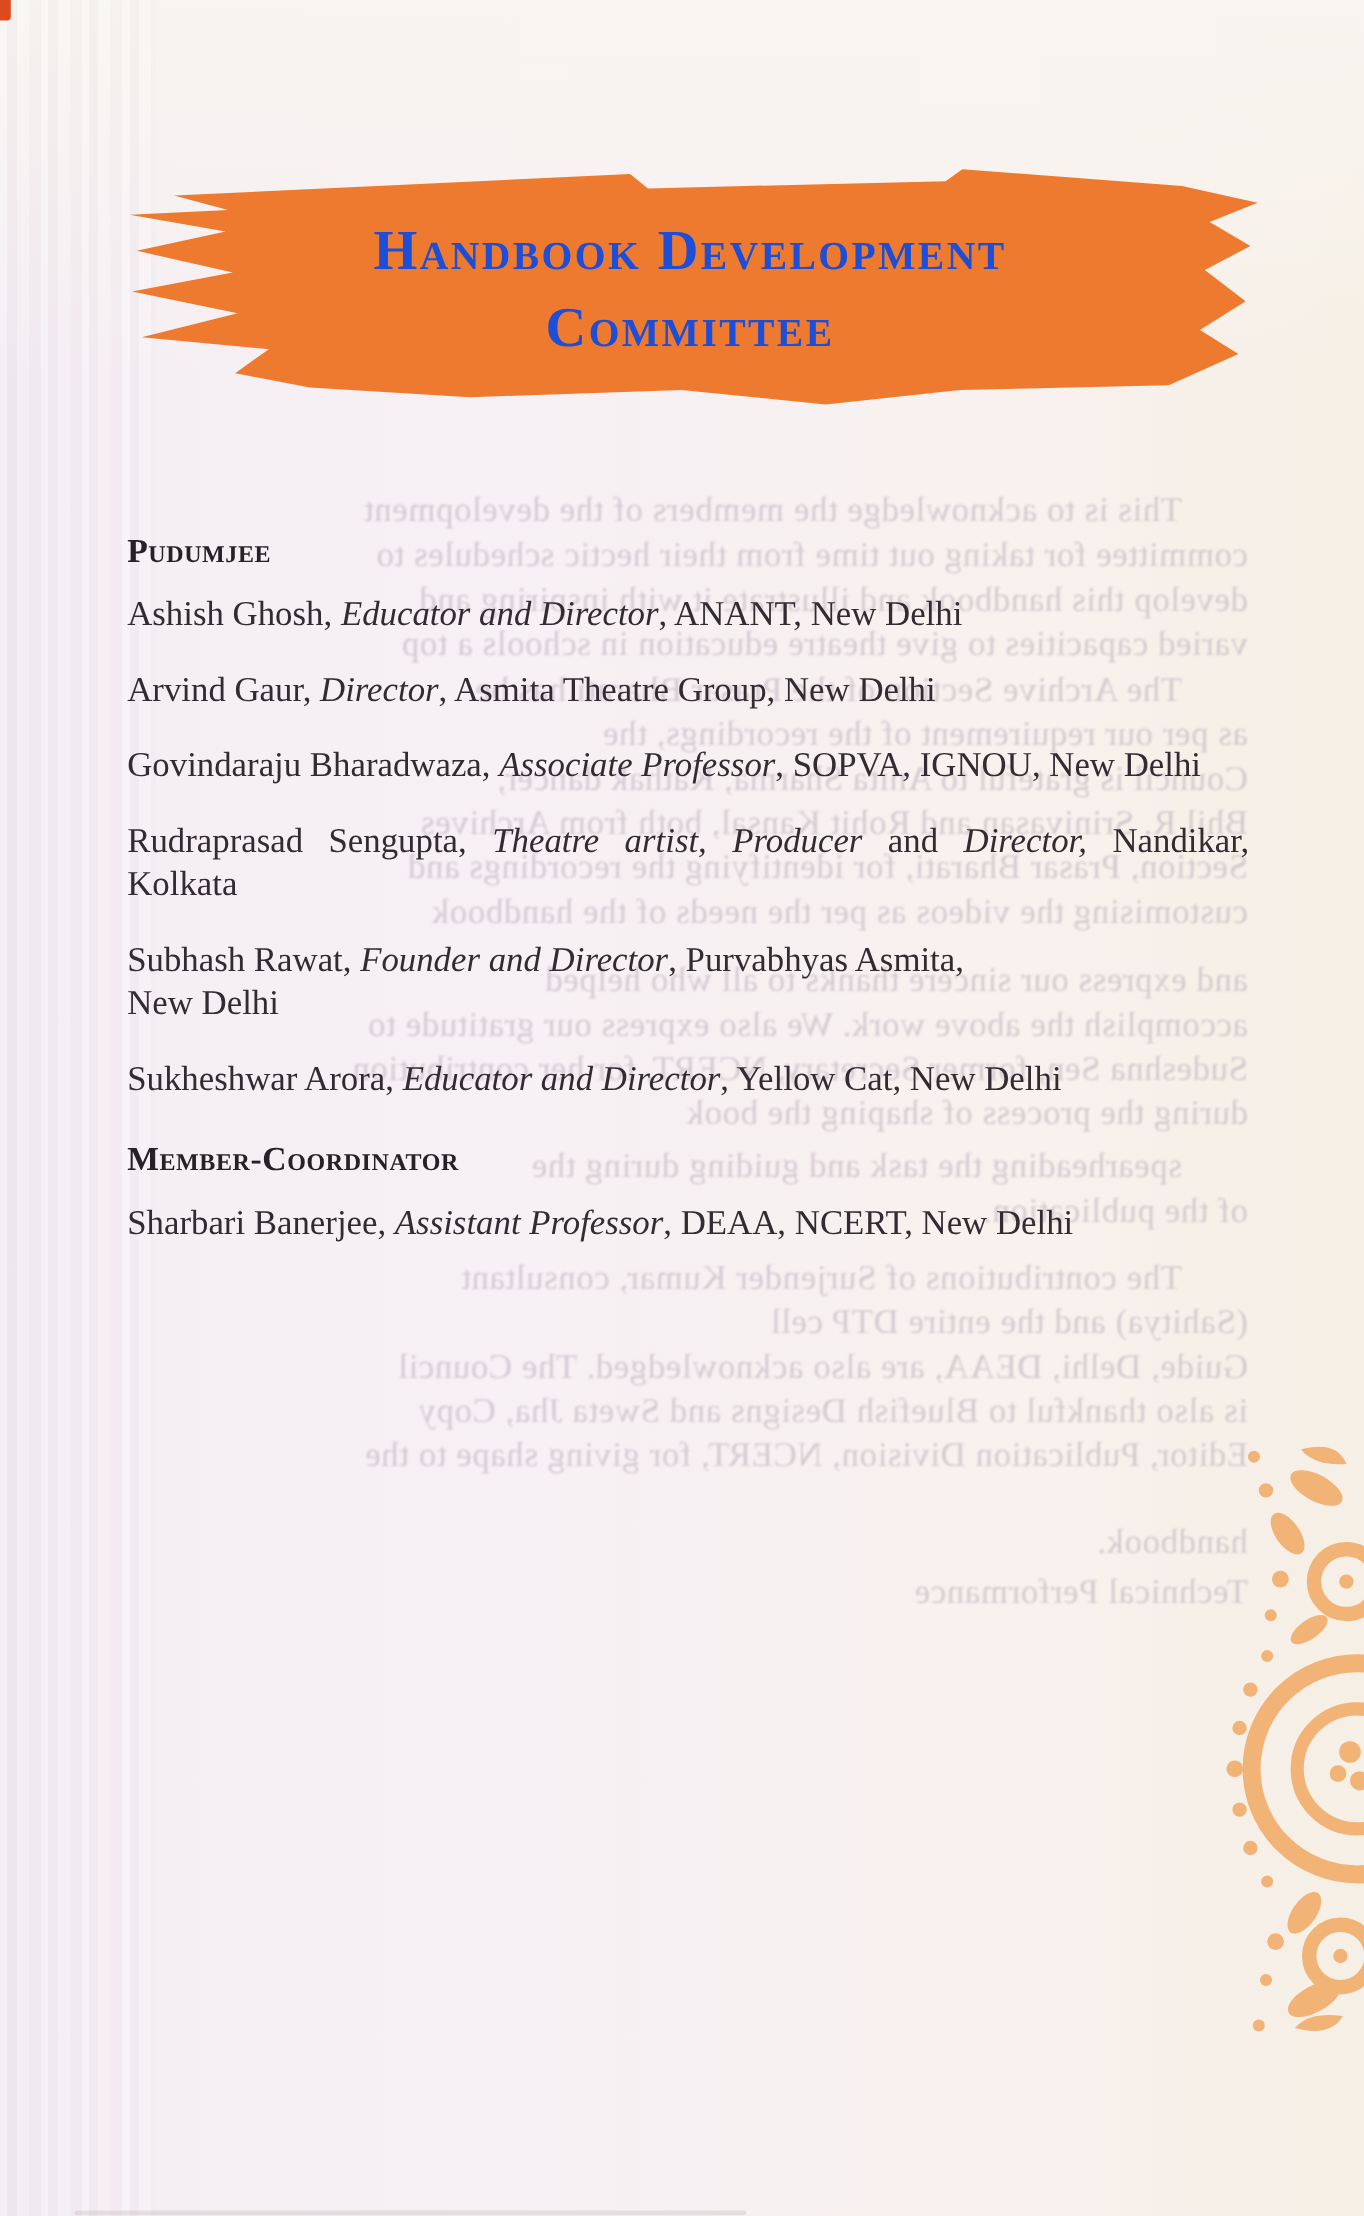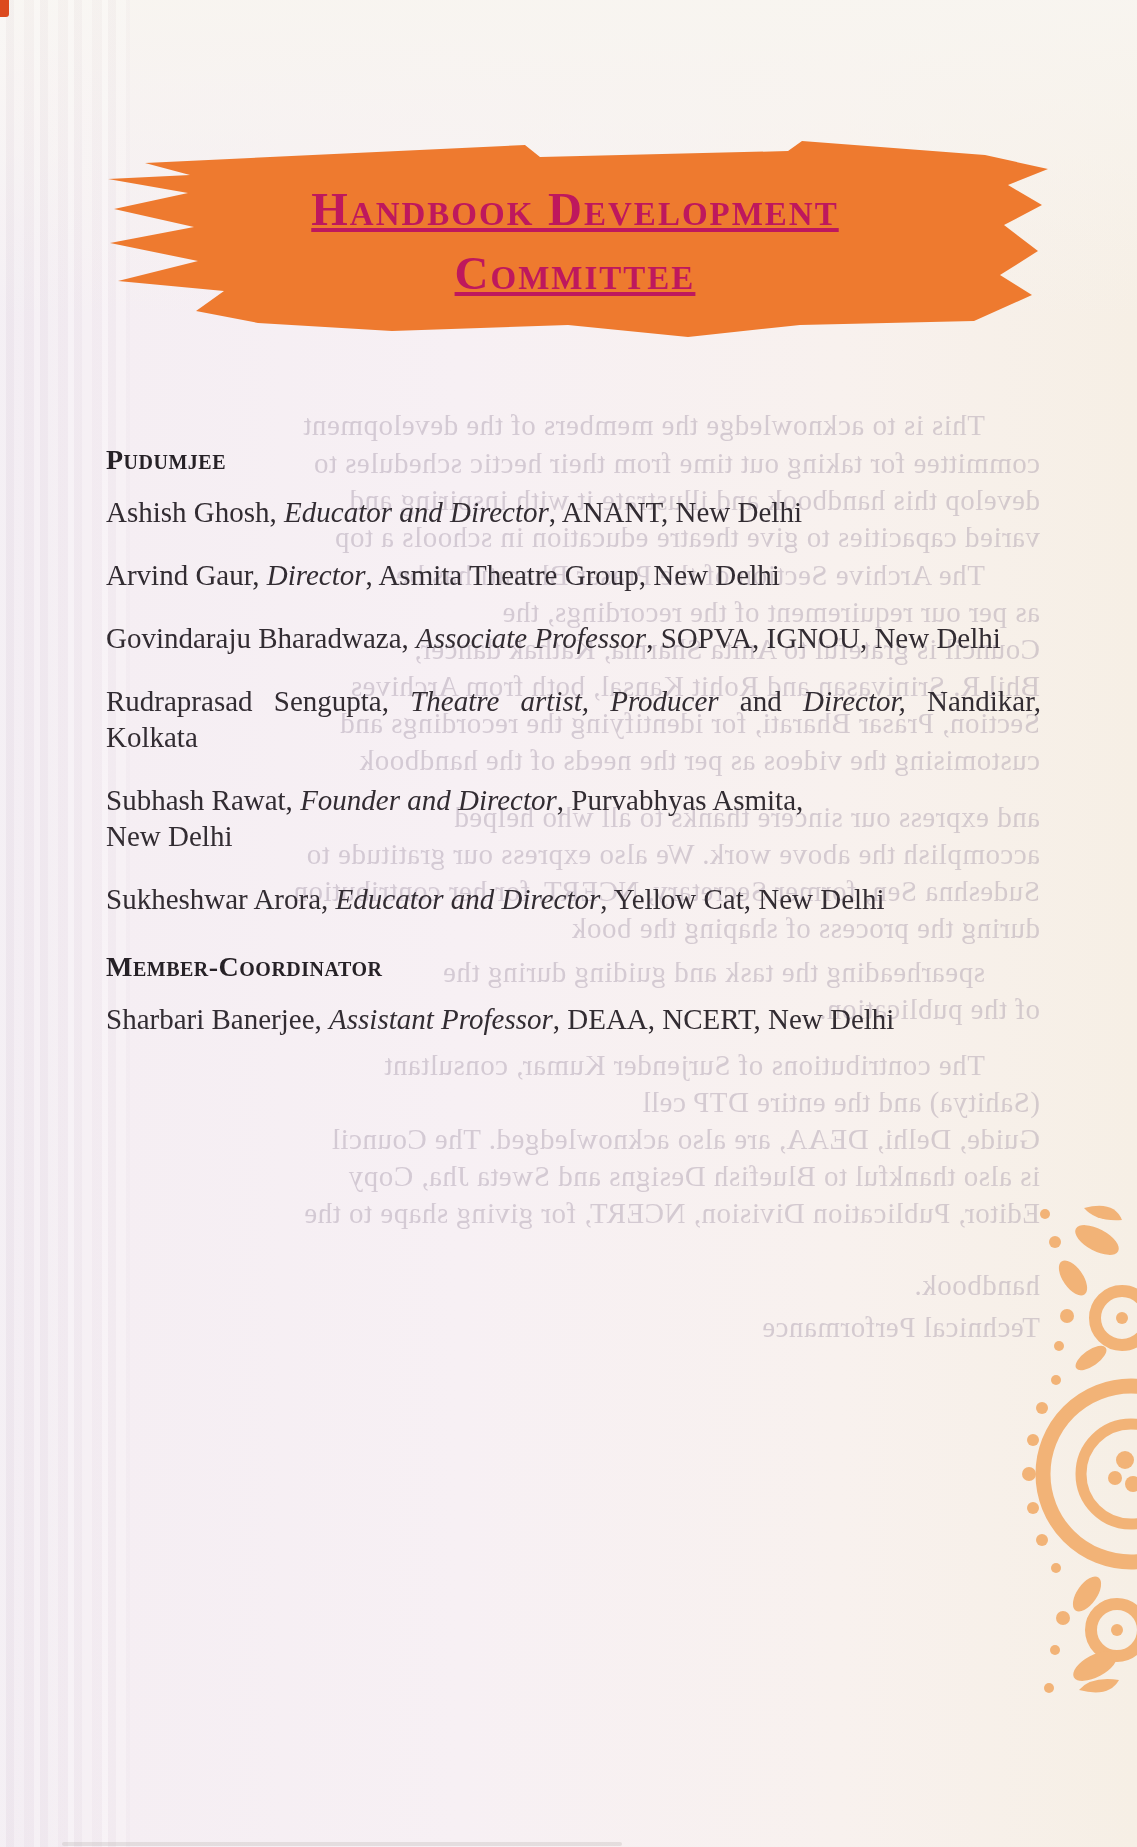--- a/index.html
+++ b/index.html
@@ -100,7 +100,7 @@
          L700,194 L588,206 L468,194 L292,200 L158,192
          L96,180 L124,160 L18,150 L98,130 L10,112 L94,96 L14,78 L88,62 L8,48 L90,44 Z" fill="#ee7a2f"></path>
   </svg>
-  <div class="banner-text" style="color: #be185d; text-decoration: underline;">
+  <div class="banner-text" style="color: #1d4ed8;">
     <div>Handbook Development</div>
     <div>Committee</div>
   </div>

